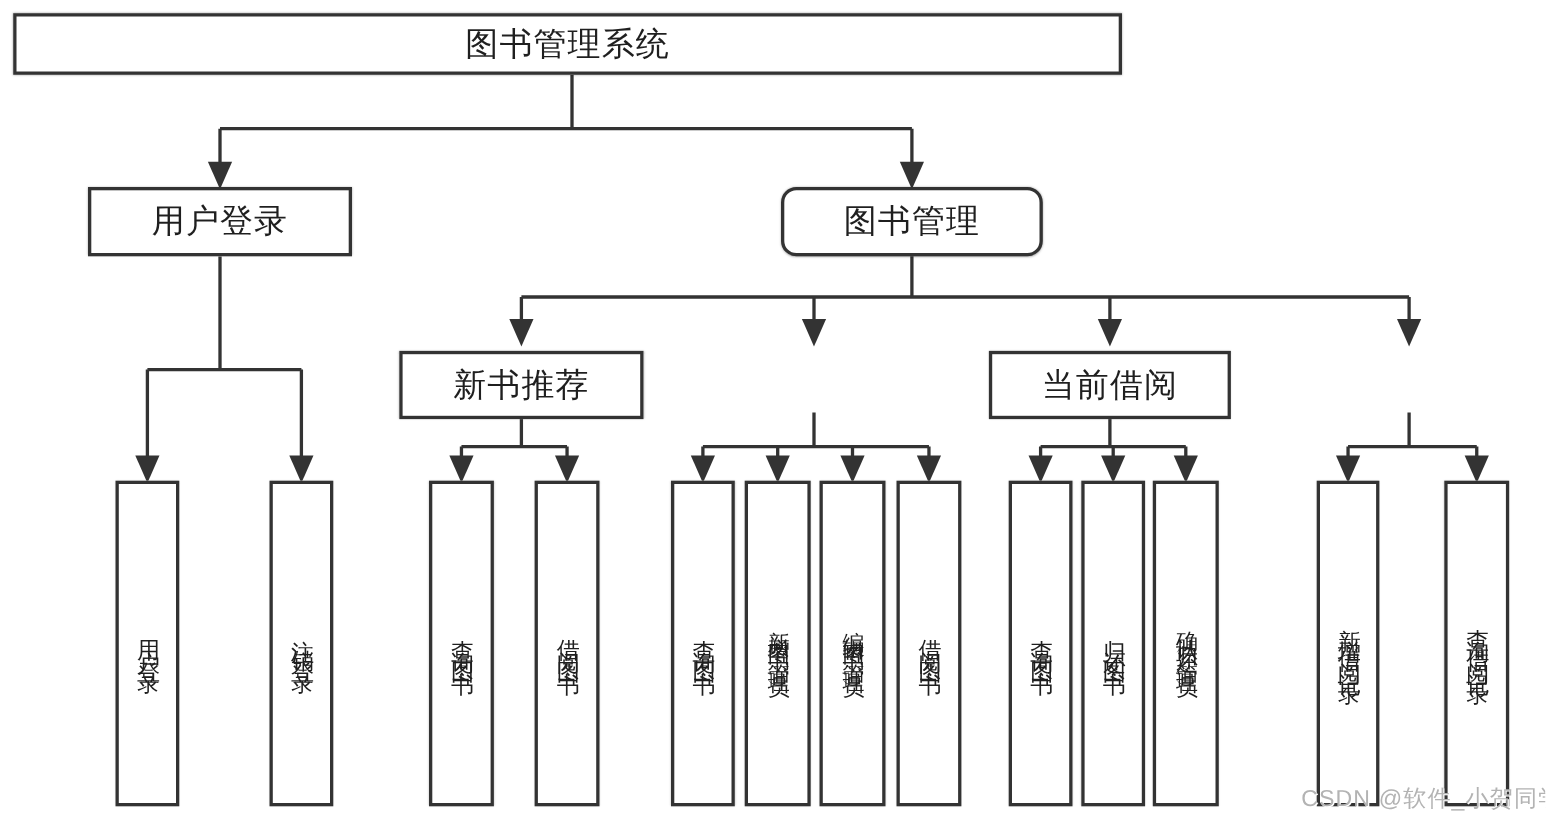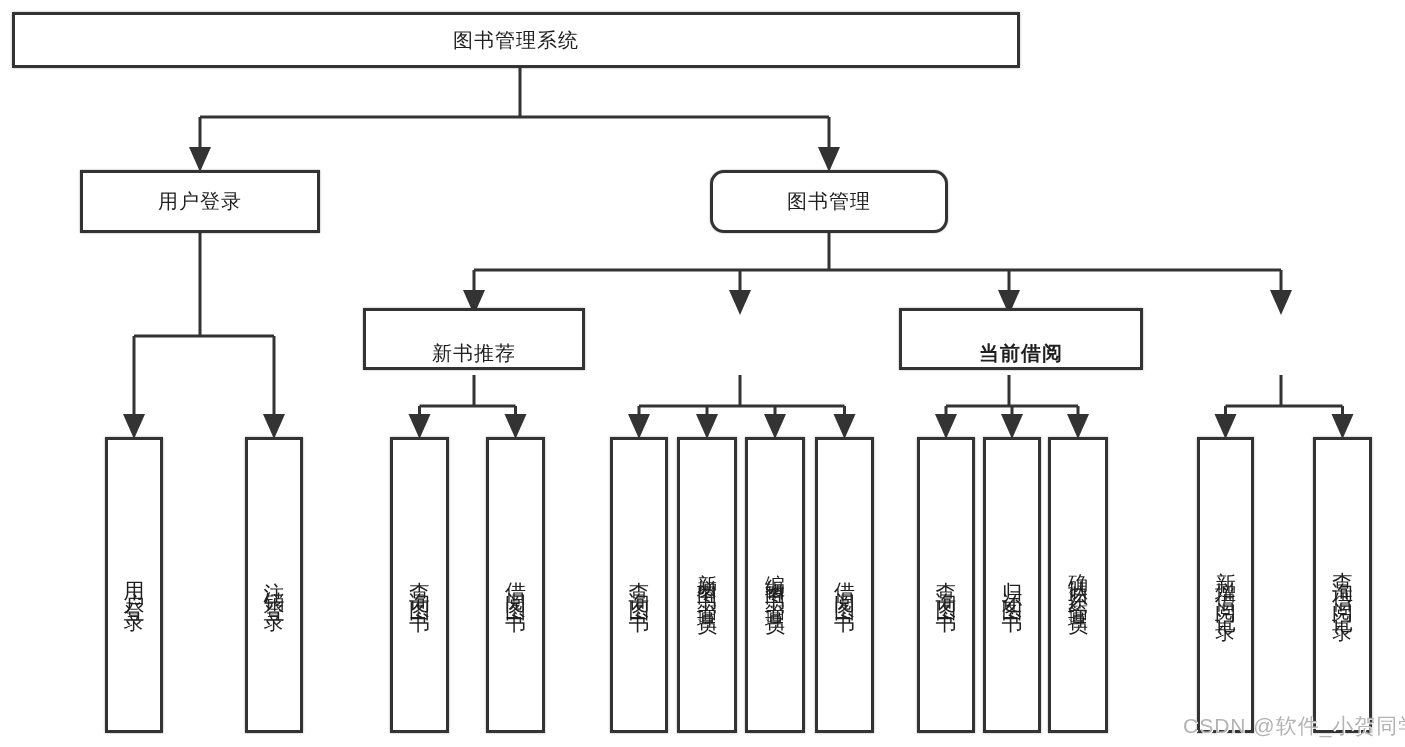--- a/index.html
+++ b/index.html
@@ -28,7 +28,7 @@
     color: #1f1f1f;
     box-shadow: 0 0 2px rgba(0,0,0,0.35);
   }
-  .h { font-size: 20px; letter-spacing: 1px; }
+  .h { font-size: 30px; letter-spacing: 1px; }
   .root  { left: 12px;   top: 12px;  width: 1008px; height: 56px; }
   .l2a   { left: 80px;   top: 170px; width: 240px;  height: 63px; }
   .l2b   { left: 710px;  top: 170px; width: 238px;  height: 63px; border-radius: 14px; }

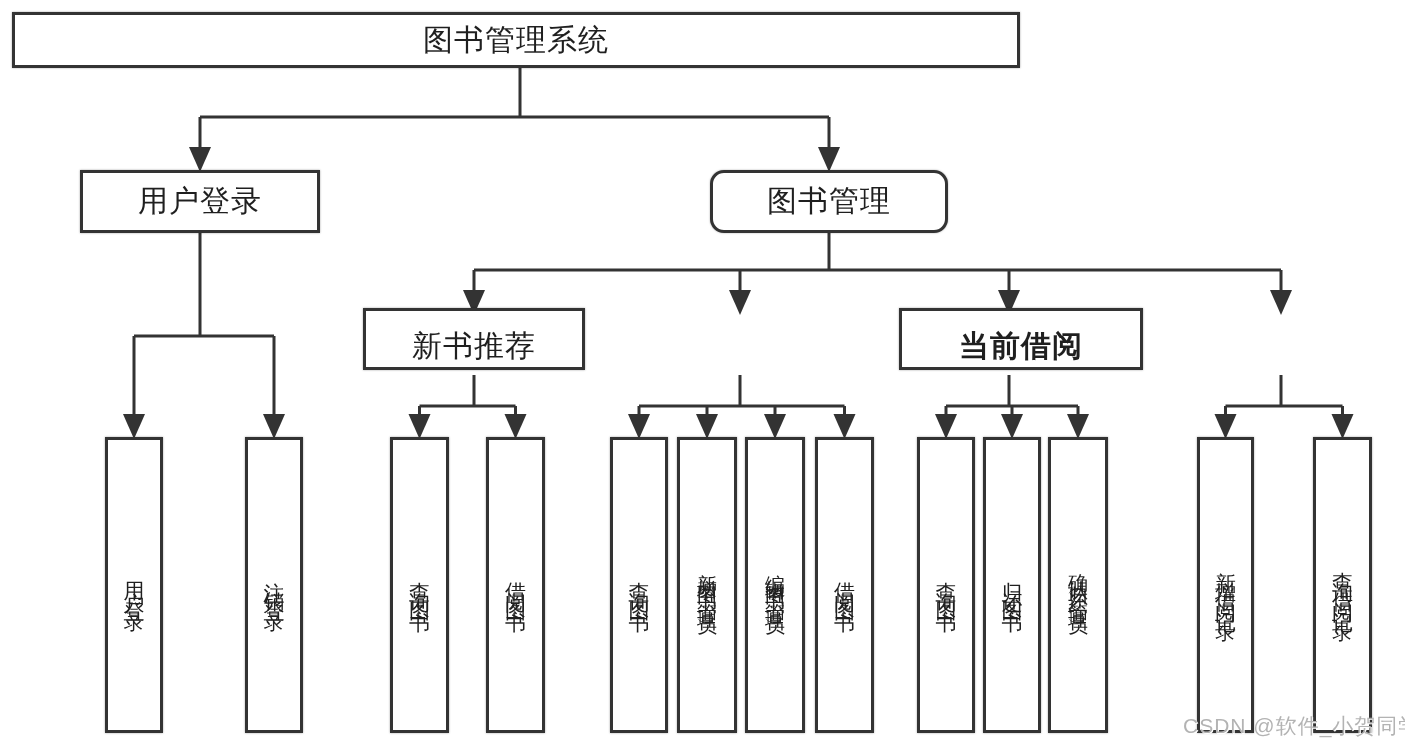--- a/index.html
+++ b/index.html
@@ -32,7 +32,7 @@
   .root  { left: 12px;   top: 12px;  width: 1008px; height: 56px; }
   .l2a   { left: 80px;   top: 170px; width: 240px;  height: 63px; }
   .l2b   { left: 710px;  top: 170px; width: 238px;  height: 63px; border-radius: 14px; }
-  .l3    { top: 308px; height: 62px; width: 222px; align-items: flex-end; }
+  .l3    { top: 319px; height: 62px; width: 222px; }
   .l3a   { left: 363px; }
   .l3b   { left: 630px; width: 220px; }
   .l3c   { left: 899px; width: 244px; font-weight: bold; }

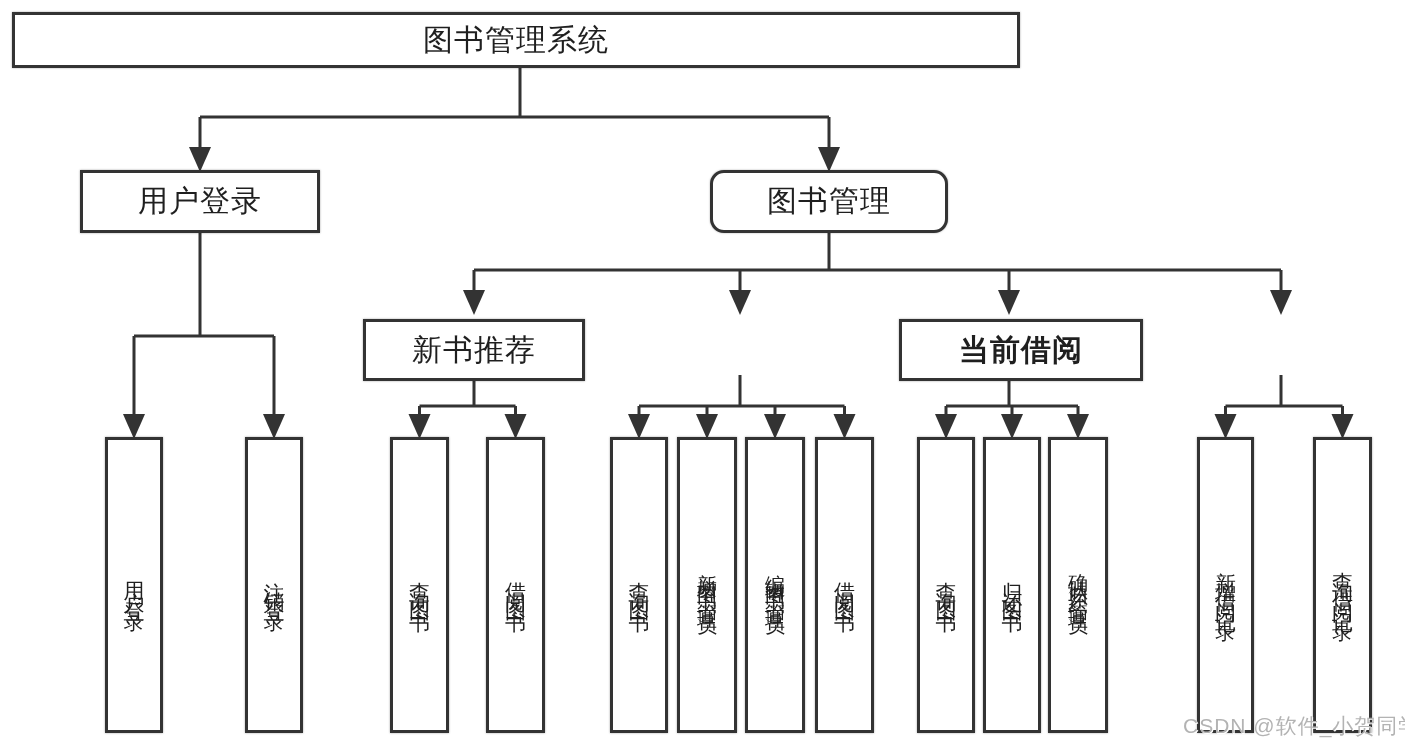--- a/index.html
+++ b/index.html
@@ -35,7 +35,7 @@
   .l3    { top: 319px; height: 62px; width: 222px; }
   .l3a   { left: 363px; }
   .l3b   { left: 630px; width: 220px; }
-  .l3c   { left: 899px; width: 244px; font-weight: bold; }
+  .l3c   { left: 899px; width: 220px; }
   .l3d   { left: 1171px; width: 220px; }
   .v { top: 437px; height: 296px; }
   .v > span {

